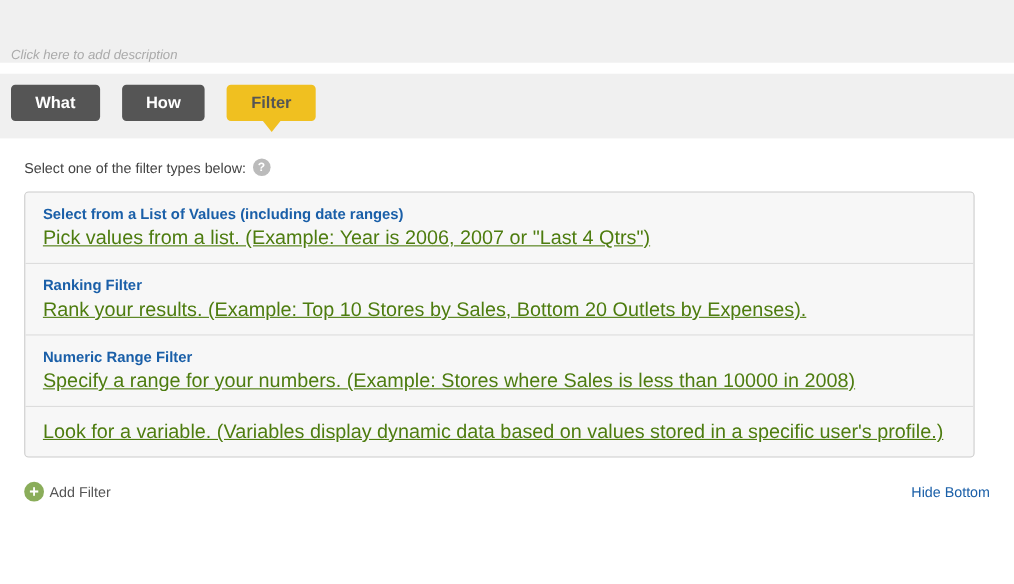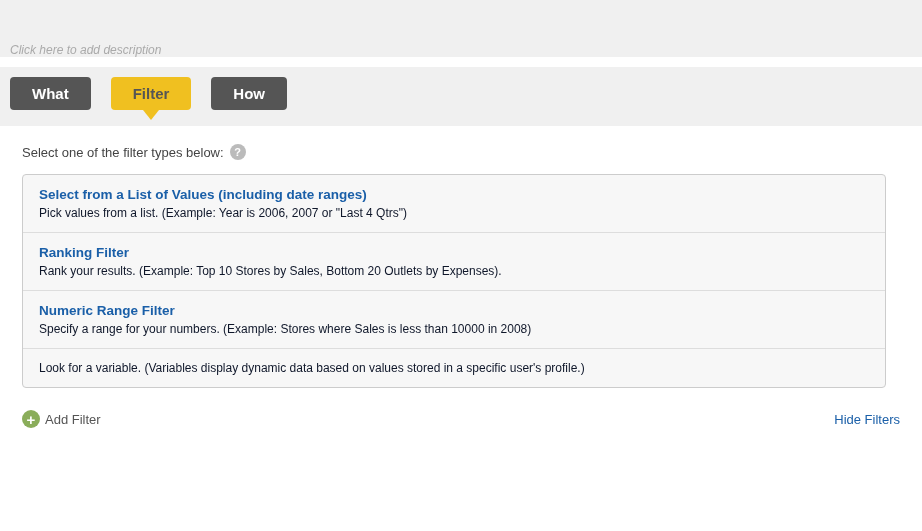--- a/index.html
+++ b/index.html
@@ -185,8 +185,8 @@
 
   <div class="tab-bar">
     <button class="tab-btn">What</button>
+    <button class="tab-btn">How</button>
     <button class="tab-btn active-filter">Filter</button>
-    <button class="tab-btn">How</button>
   </div>
 
   <div class="main-content">

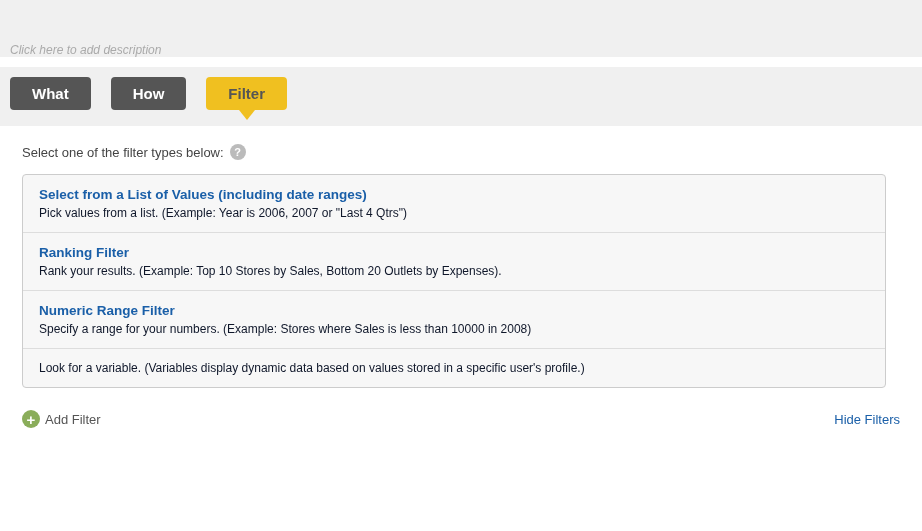--- a/index.html
+++ b/index.html
@@ -129,8 +129,9 @@
     }
 
     .filter-option-desc {
-      color: #0f172a;
-      font-size: 12px;
+      color: #4d7c0f;
+      font-size: 18px;
+      text-decoration: underline;
     }
 
     .bottom-bar {

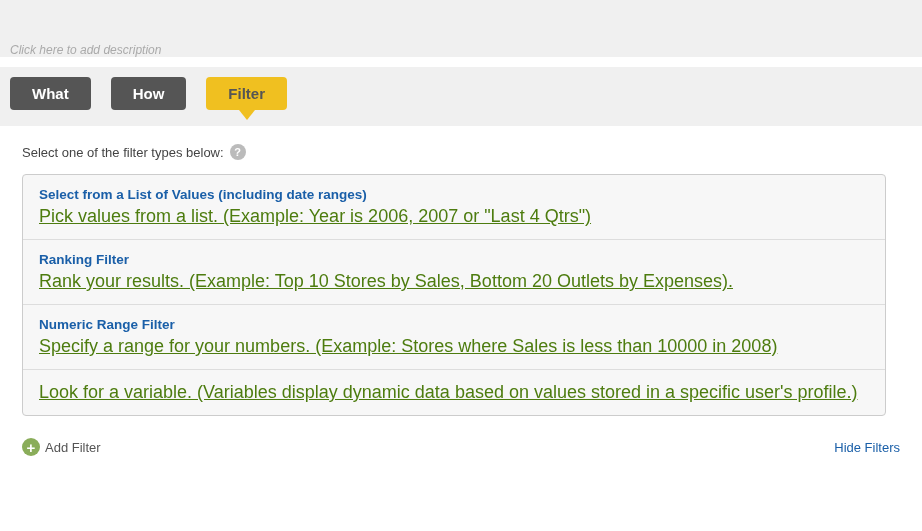--- a/index.html
+++ b/index.html
@@ -227,7 +227,7 @@
       <span class="add-filter-icon">+</span>
       <span>Add Filter</span>
     </button>
-    <button class="hide-filters-btn">Hide Filters</button>
+    <button class="hide-filters-btn">Hide Bottom</button>
   </div>
 
 </div>

